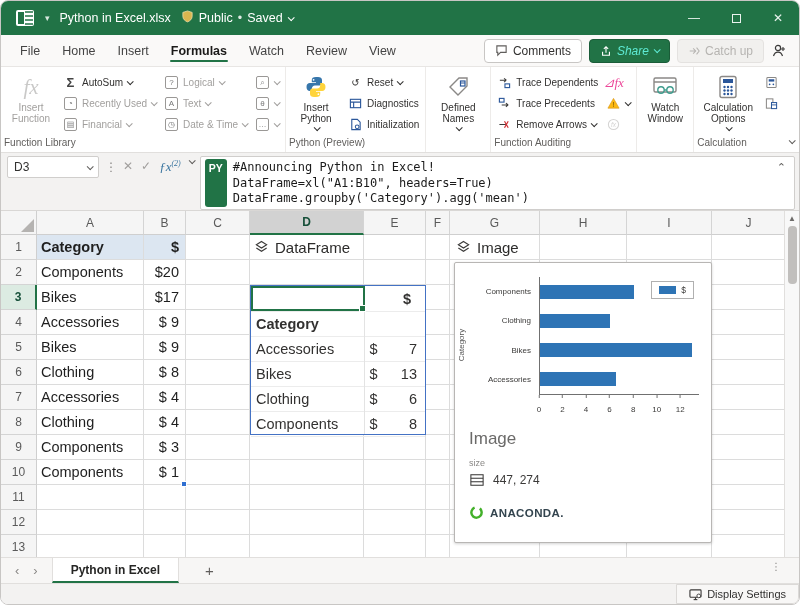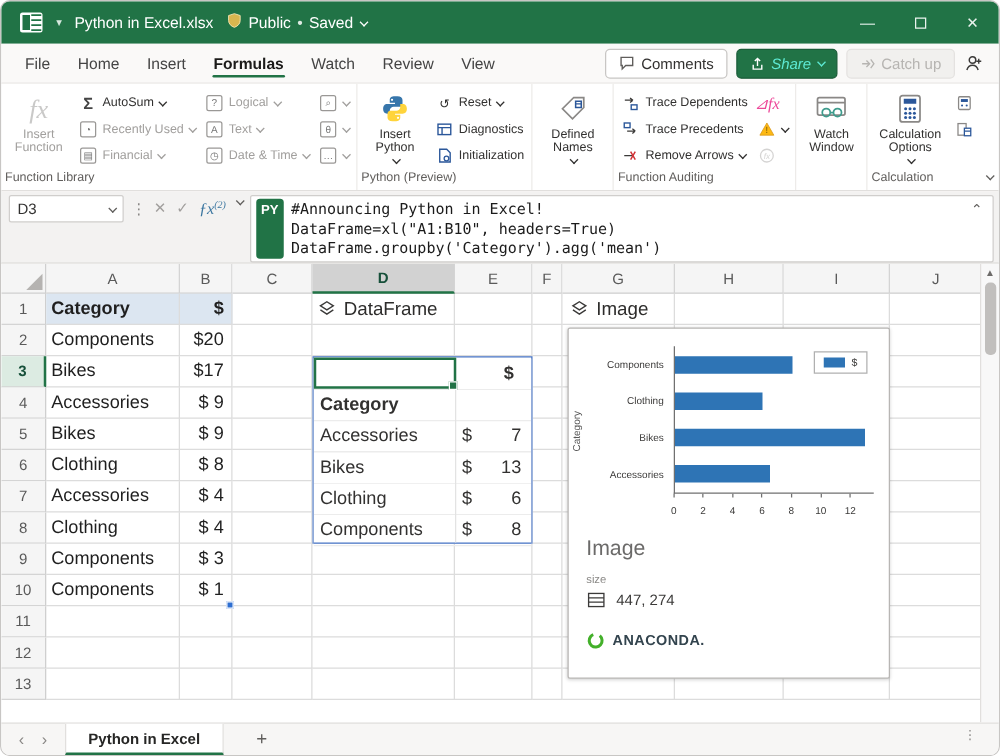--- a/index.html
+++ b/index.html
@@ -811,6 +811,17 @@
     <span class="tab-dots">⋮</span>
   </div>
 
+  <div class="statusbar">
+    <div class="display-settings">
+      <svg viewBox="0 0 14 14" width="13" height="13">
+          <rect x="1" y="2" width="12" height="8" rx="1" fill="none" stroke="#3b3a39" stroke-width="1.2"></rect>
+          <line x1="5" y1="12.5" x2="9" y2="12.5" stroke="#3b3a39" stroke-width="1.2"></line>
+          <line x1="7" y1="10" x2="7" y2="12.5" stroke="#3b3a39" stroke-width="1.2"></line>
+          <circle cx="10.5" cy="8.5" r="2" fill="#fff" stroke="#3b3a39" stroke-width="1"></circle>
+        </svg>
+      <span>Display Settings</span>
+    </div>
+  </div>
 
 </div>
 

